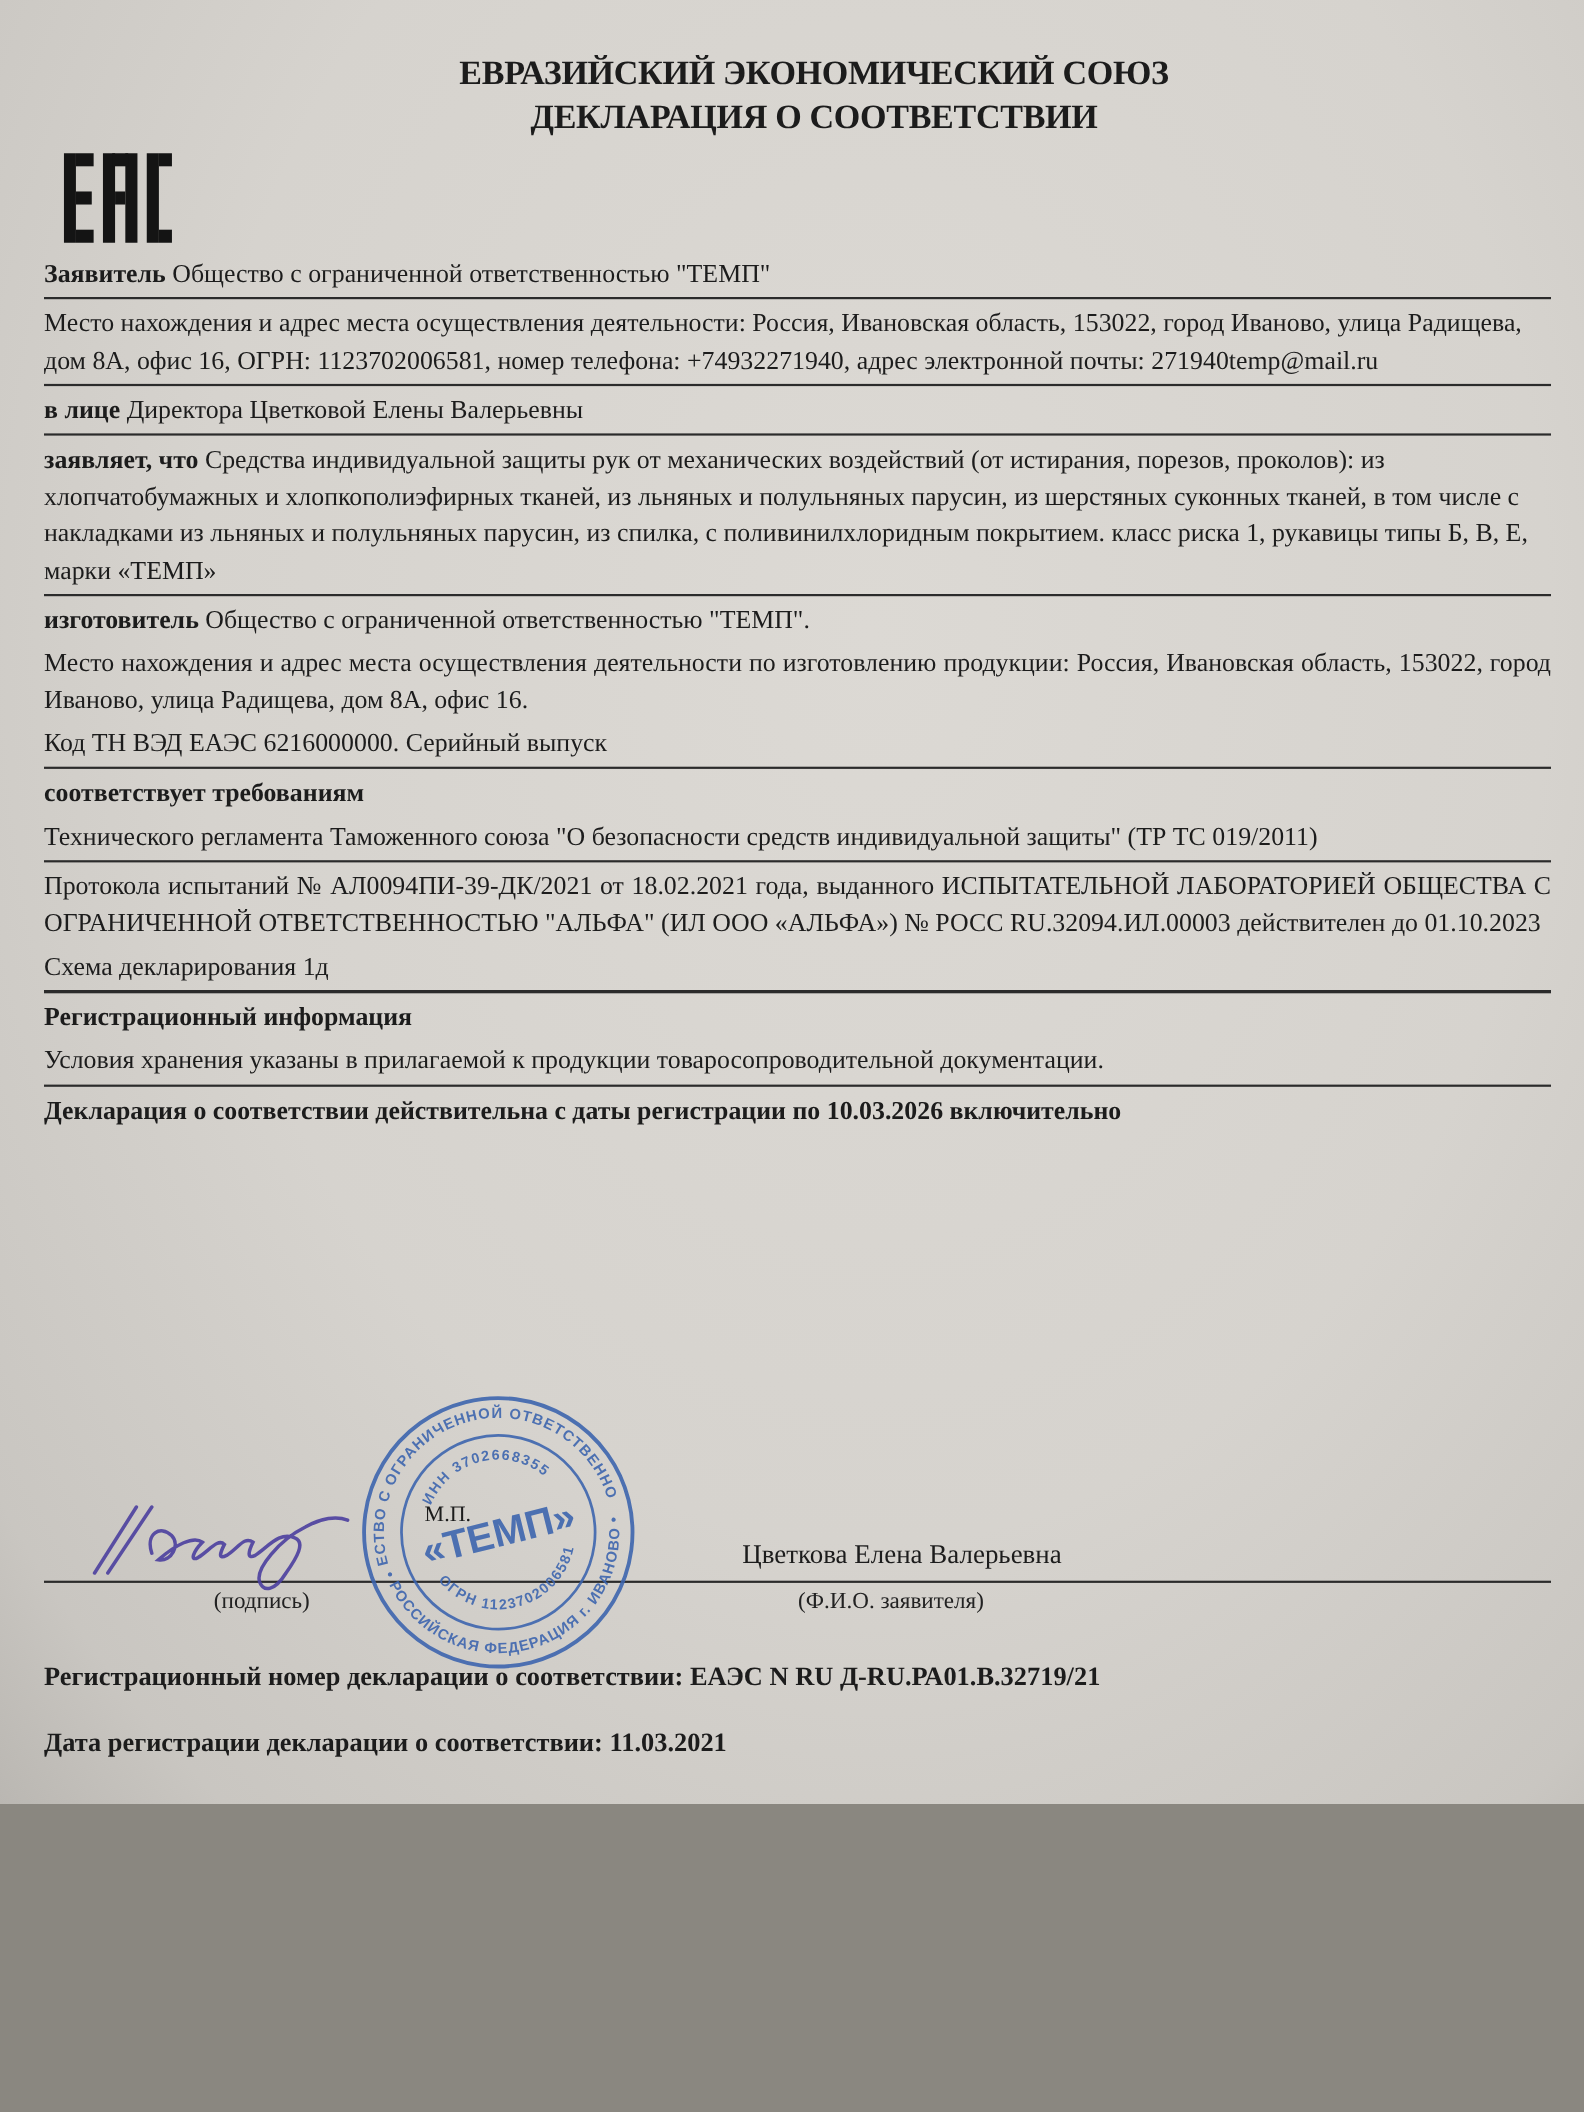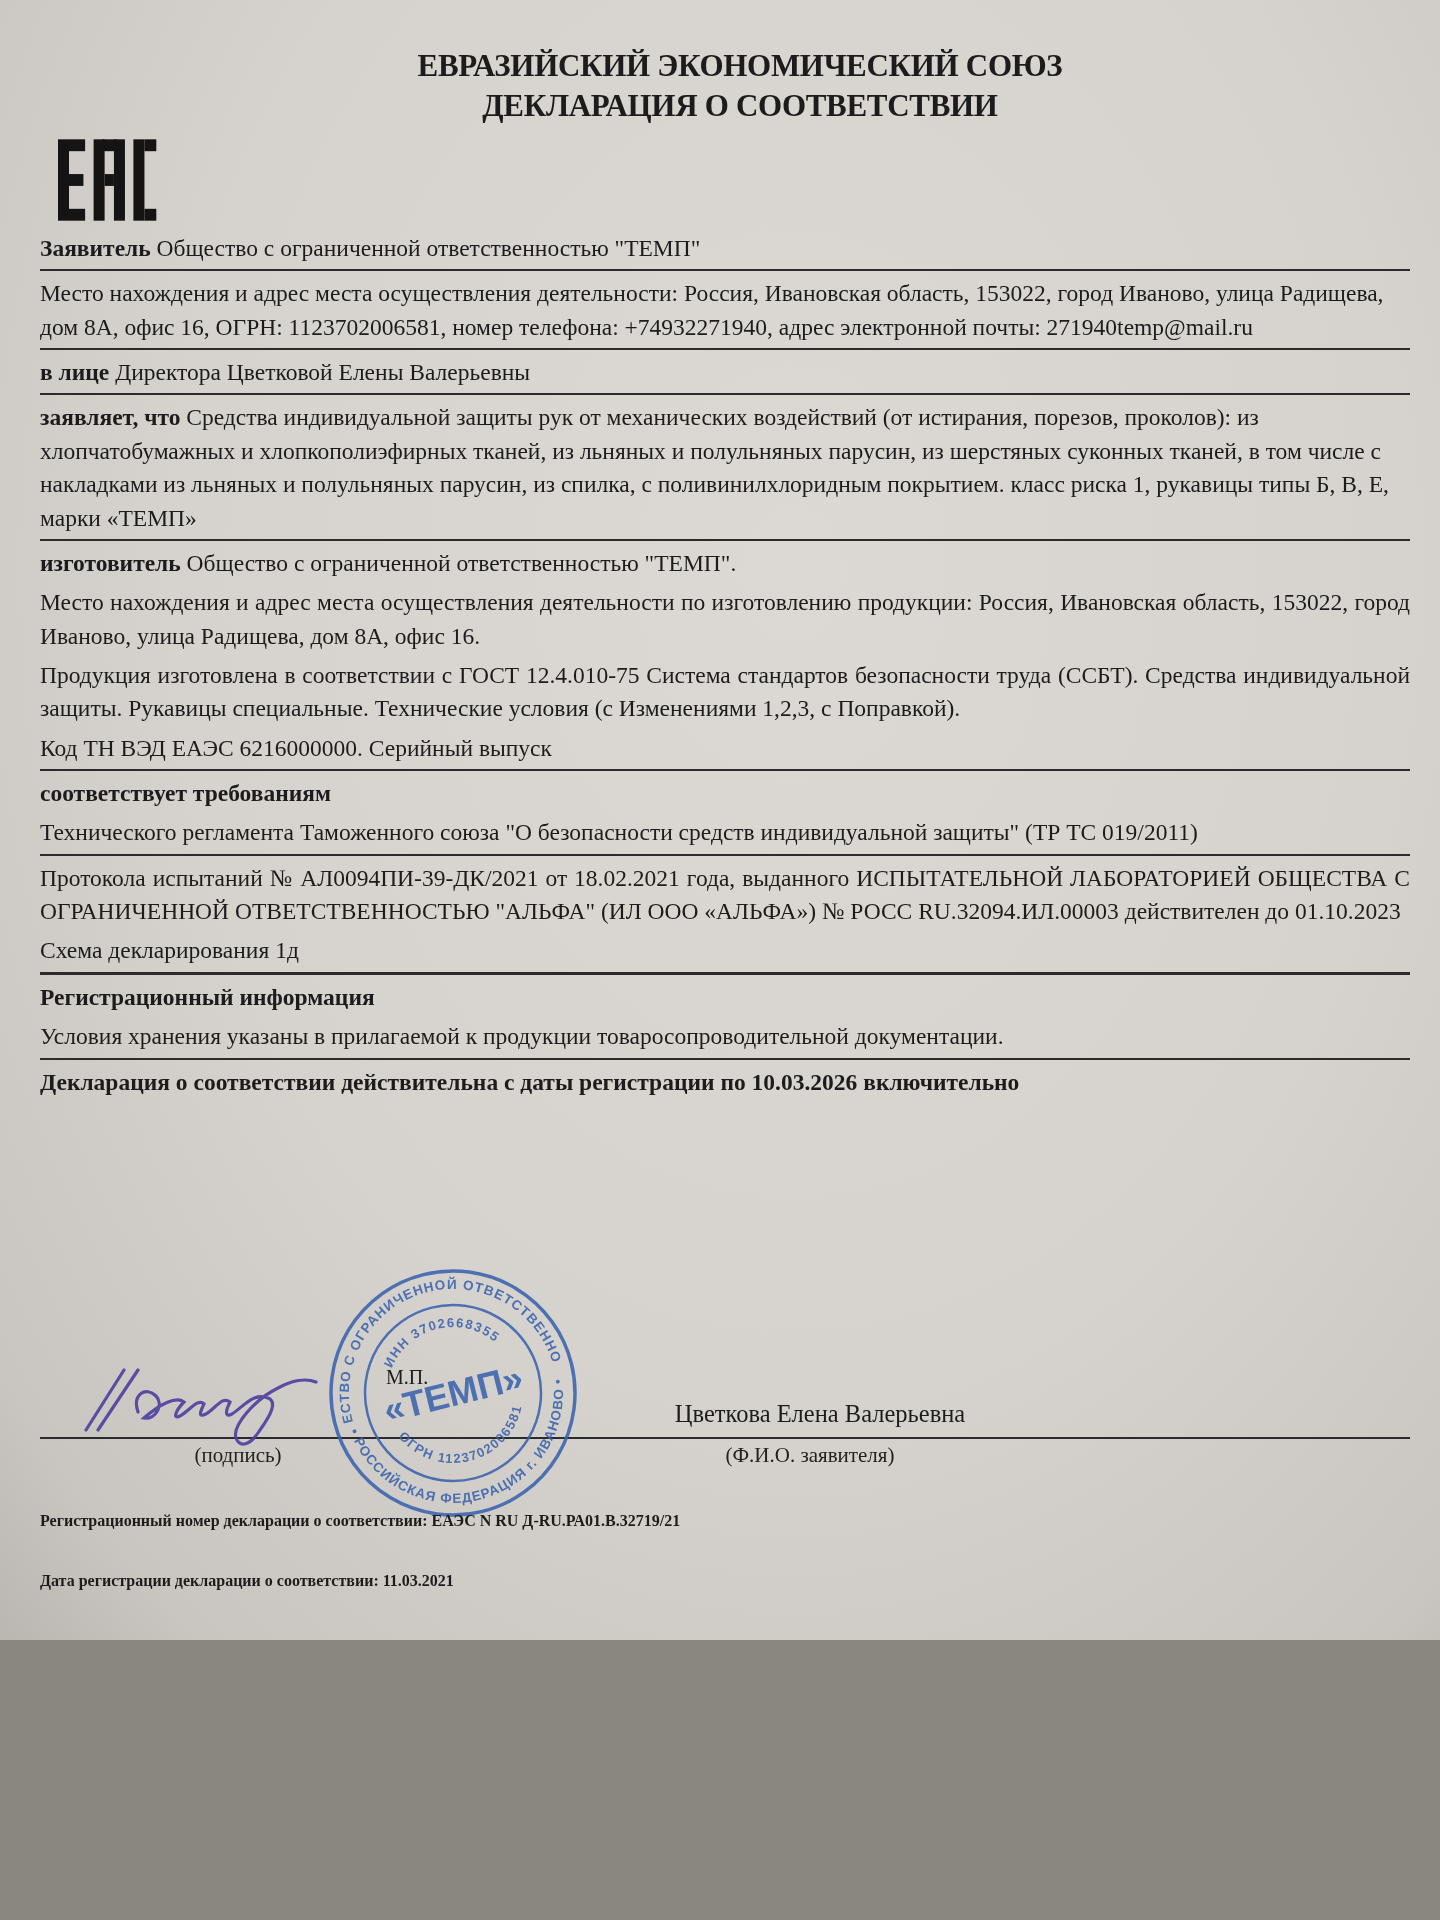--- a/index.html
+++ b/index.html
@@ -87,7 +87,6 @@
 
       <p class="para"><b class="lead">изготовитель</b> <span>Общество с ограниченной ответственностью "ТЕМП".</span></p>
       <p class="para just">Место нахождения и адрес места осуществления деятельности по изготовлению продукции: Россия, Ивановская область, 153022, город Иваново, улица Радищева, дом 8А, офис 16.</p>
-      <p class="para just">Продукция изготовлена в соответствии с ГОСТ 12.4.010-75 Система стандартов безопасности труда (ССБТ). Средства индивидуальной защиты. Рукавицы специальные. Технические условия (с Изменениями 1,2,3, с Поправкой).</p>
       <p class="para">Код ТН ВЭД ЕАЭС 6216000000. Серийный выпуск</p>
       <hr class="rule">
 

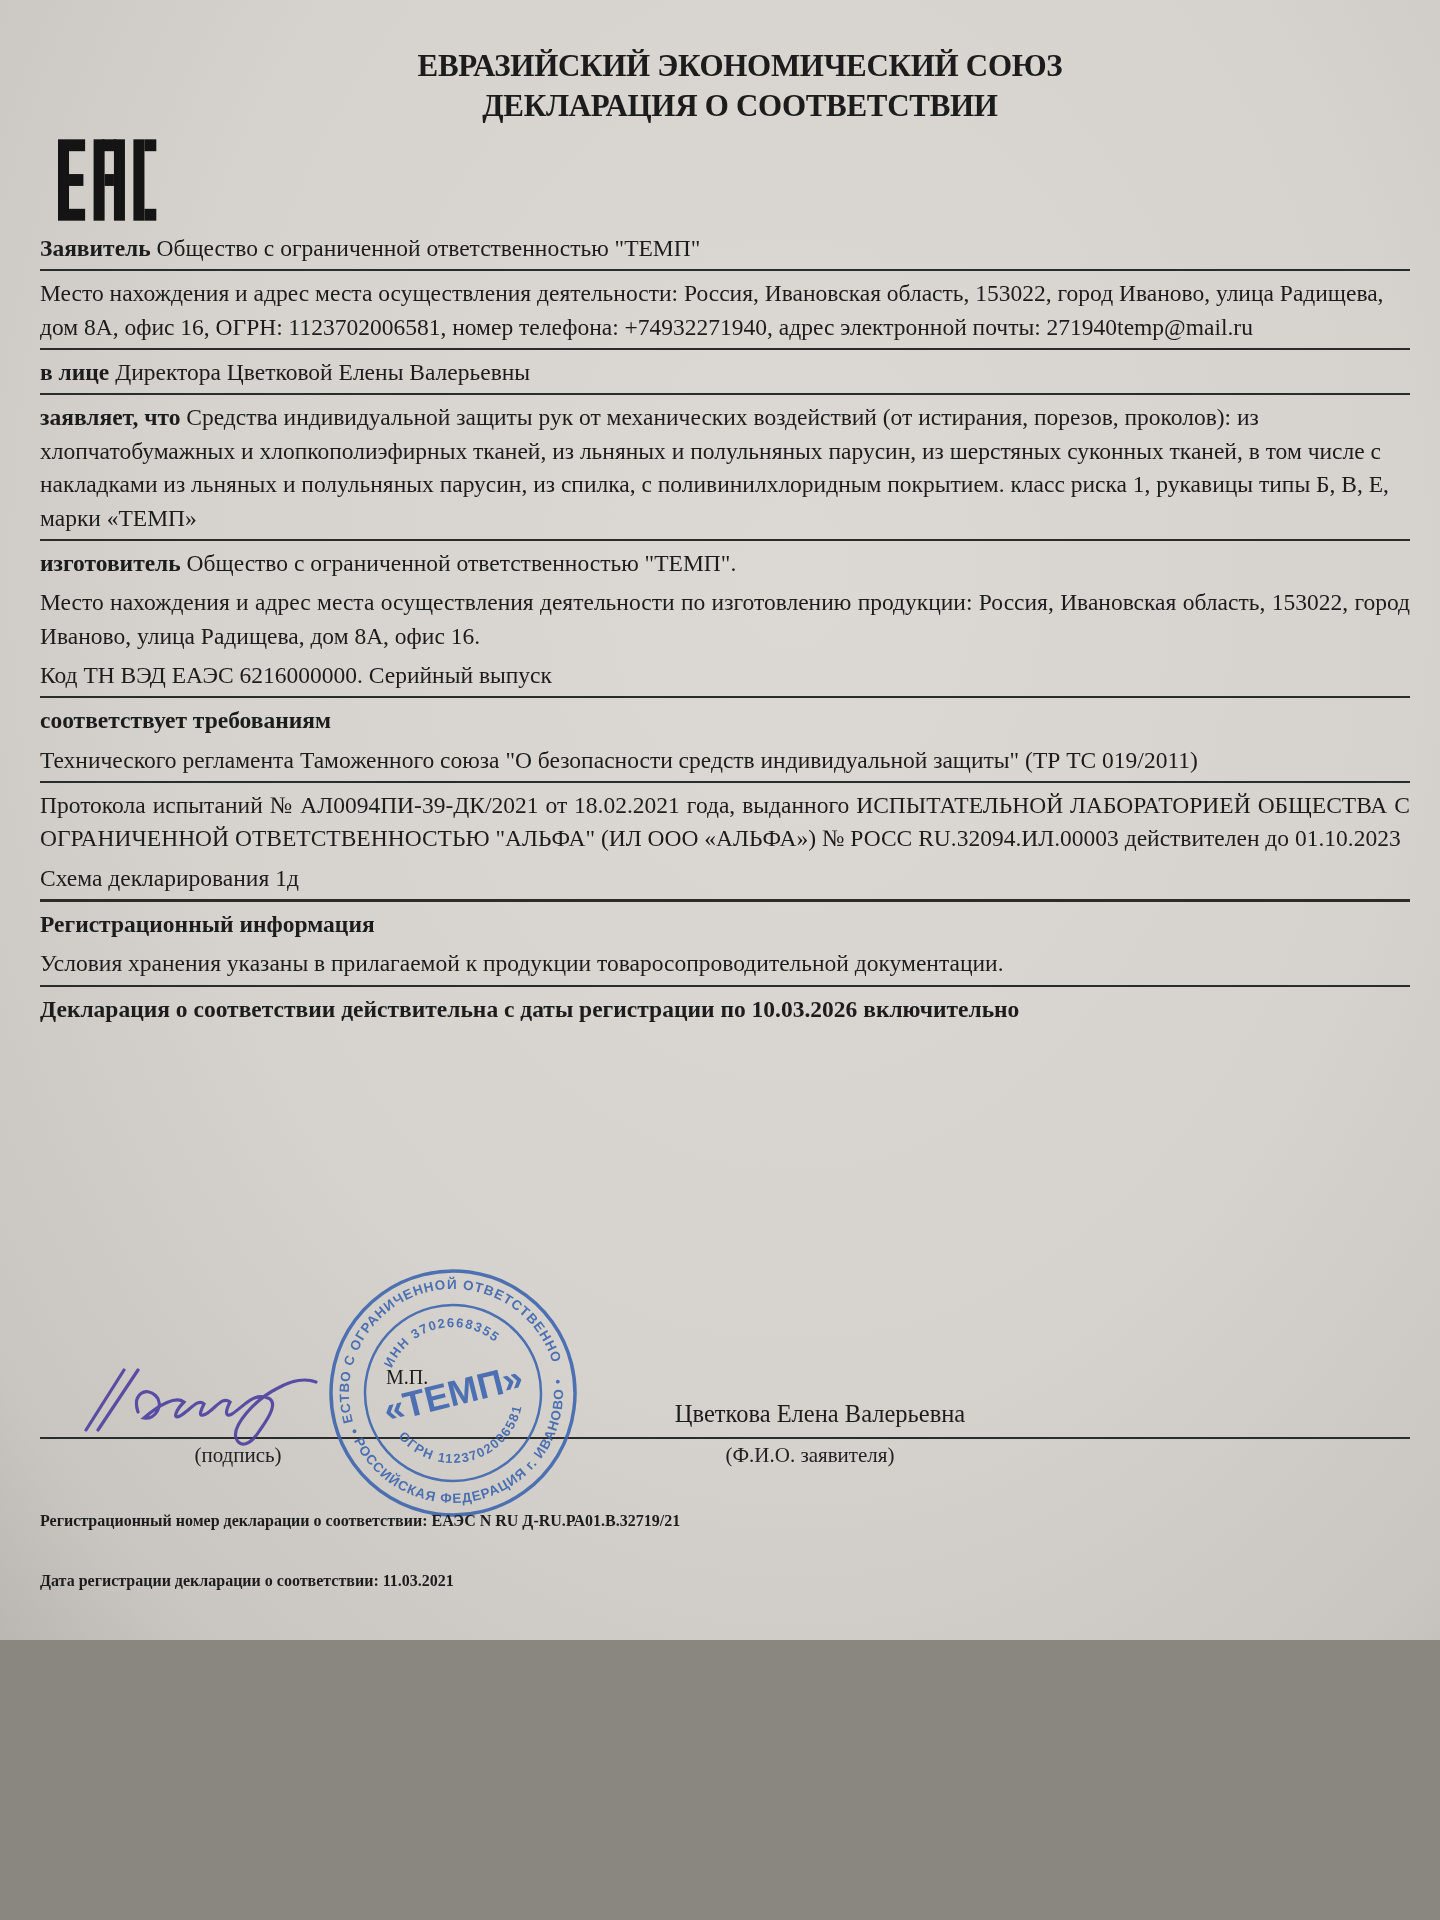--- a/index.html
+++ b/index.html
@@ -39,7 +39,7 @@
   .mp-label{position:absolute;left:386px;top:1366px;font-size:20px;font-weight:normal;color:#1c1c1c;}
   .signature-svg{position:absolute;left:72px;top:1352px;}
   .stamp{position:absolute;left:322px;top:1262px;opacity:0.88;transform:rotate(-14deg);}
-  .footer-line{position:absolute;left:40px;font-weight:bold;font-size:16px;}
+  .footer-line{position:absolute;left:40px;font-weight:bold;font-size:24px;}
   .reg-number{top:1512px;}
   .reg-date{top:1572px;}
 </style>

